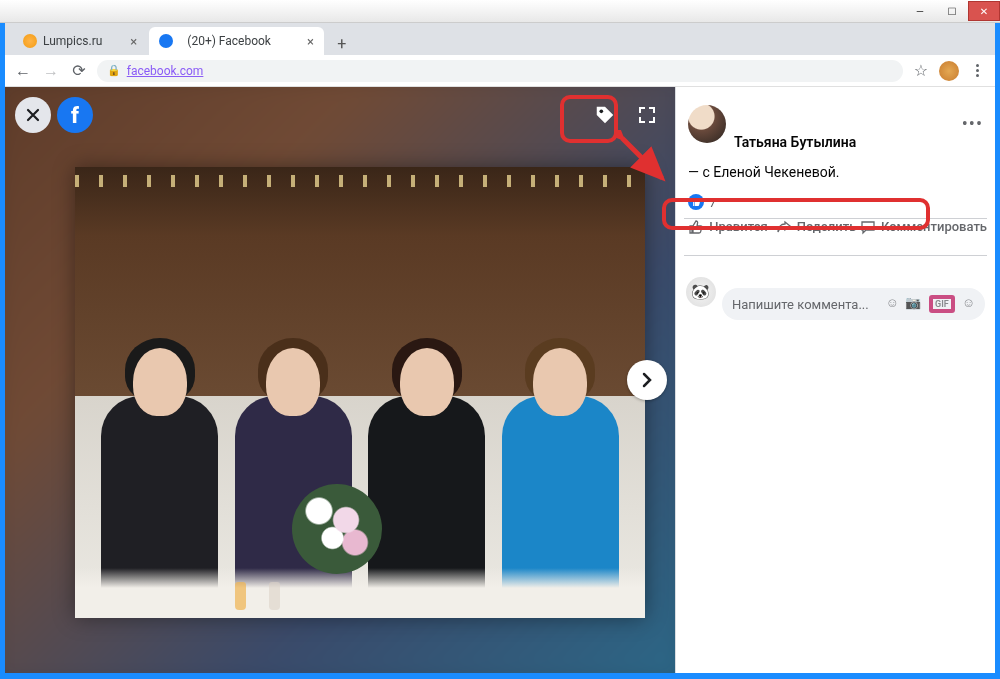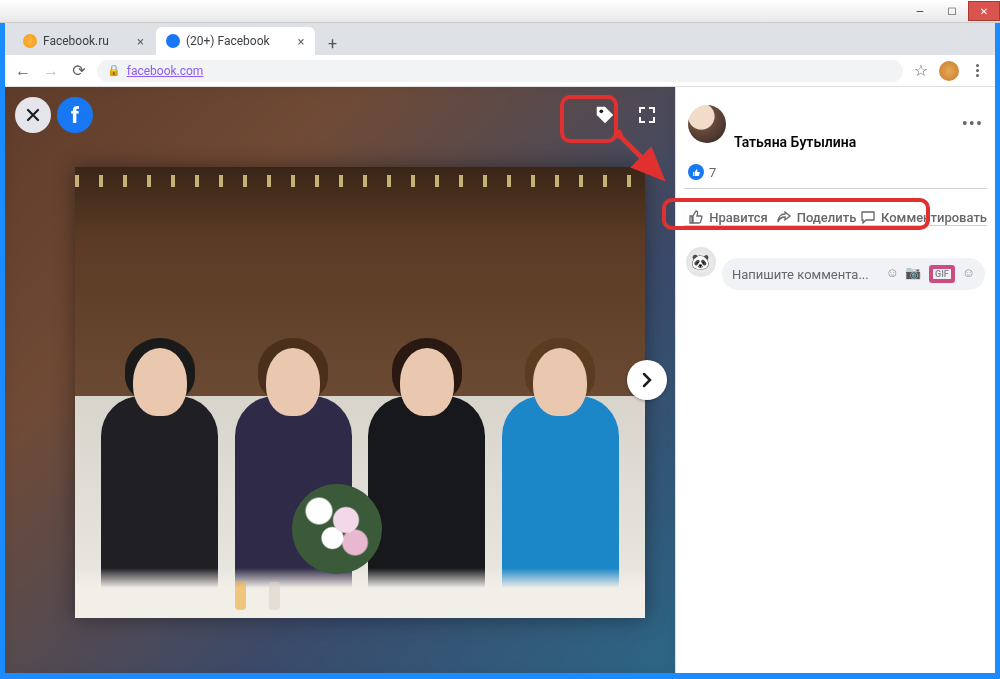--- a/index.html
+++ b/index.html
@@ -94,7 +94,7 @@
   <div class="tabbar">
     <div class="tab inactive">
       <span class="favicon fav-orange"></span>
-      <span>Facebook.ru</span>
+      <span>Lumpics.ru</span>
       <span class="tab-close">×</span>
     </div>
     <div class="tab active">

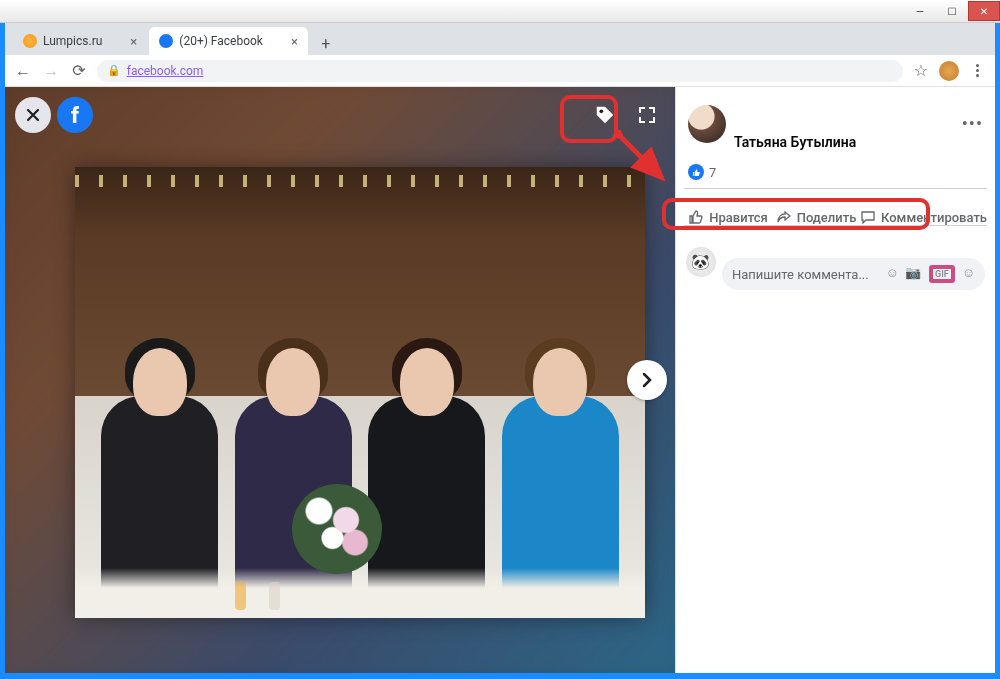--- a/index.html
+++ b/index.html
@@ -11,7 +11,7 @@
     .tabbar { height: 32px; background: #dee1e6; display: flex; align-items: flex-end; padding-left: 8px; }
     .tab { height: 28px; display: flex; align-items: center; padding: 0 10px; font-size: 12px; color: #3c4043; border-radius: 6px 6px 0 0; margin-right: 2px; }
     .tab.inactive { }
-    .tab.active { background: #fff; }
+    .tab.active { background: #fff; gap: 8px; }
     .tab .favicon { width: 14px; height: 14px; border-radius: 50%; margin-right: 6px; }
     .tab .fav-orange { background: radial-gradient(#ffb347,#f39c12); }
     .tab .fav-fb { background: #1877f2; }

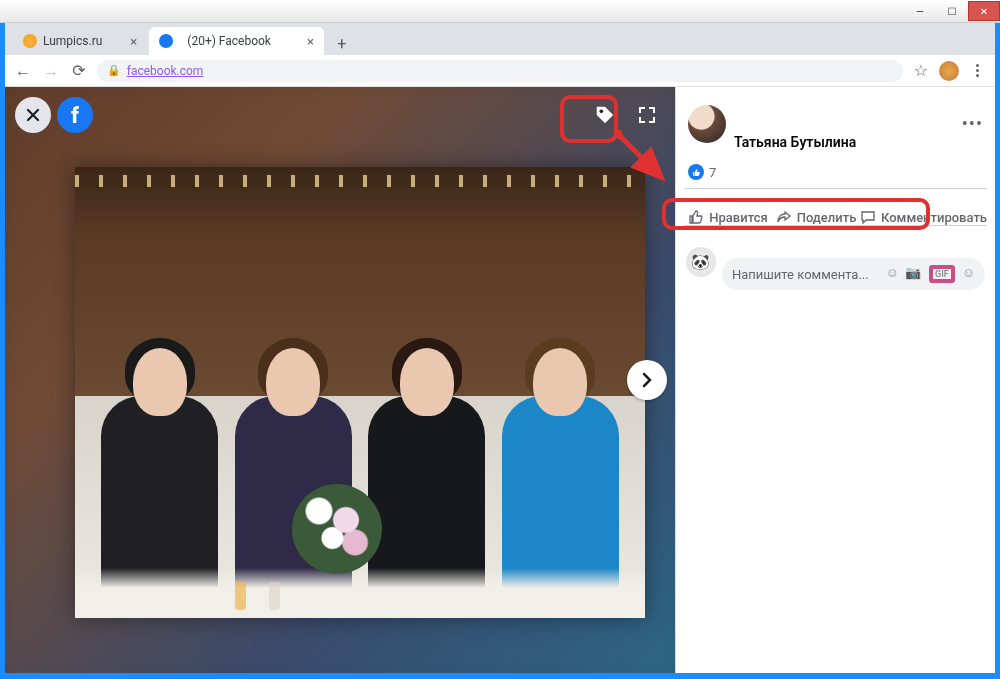--- a/index.html
+++ b/index.html
@@ -195,6 +195,7 @@
         <div class="more-dots">•••</div>
       </div>
 
+      <div class="tagged-line">— с Еленой Чекеневой.</div>
 
       <div class="reactions">
         <span class="like-emoji">

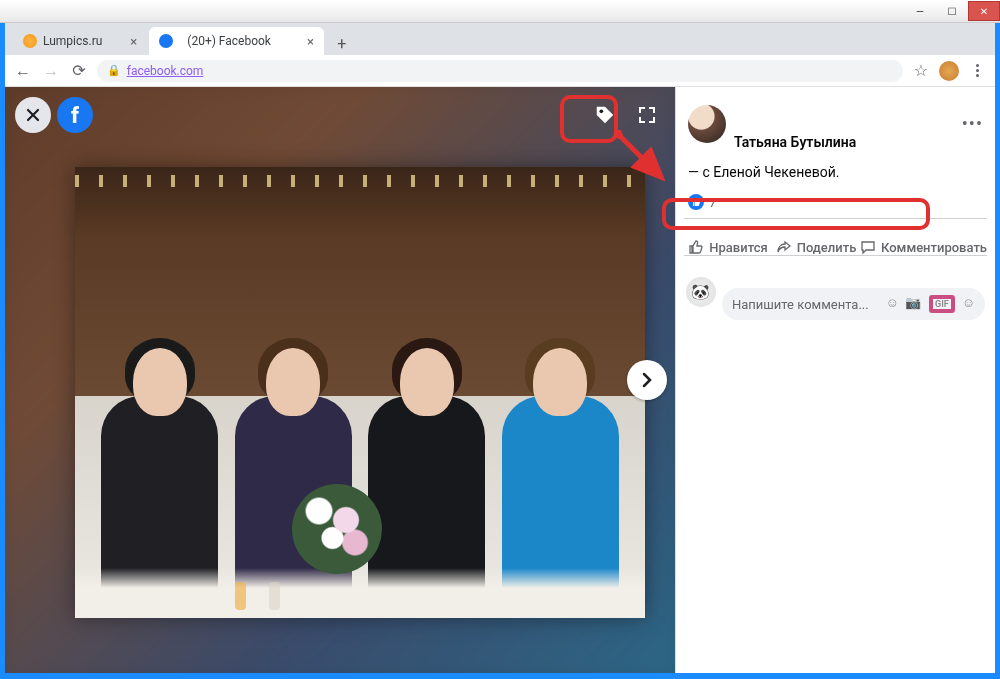--- a/index.html
+++ b/index.html
@@ -70,7 +70,7 @@
     .reactions { display: flex; align-items: center; gap: 5px; padding: 4px 12px 8px; font-size: 13px; color: #65676b; }
     .like-emoji { width: 16px; height: 16px; background: #1877f2; border-radius: 50%; display: inline-flex; align-items: center; justify-content: center; color: #fff; font-size: 10px; }
     .actions { display: flex; border-top: 1px solid #ced0d4; border-bottom: 1px solid #ced0d4; margin: 0 8px; }
-    .action { flex: 1; height: 36px; display: flex; align-items: flex-end; justify-content: center; gap: 5px; font-size: 13px; color: #65676b; font-weight: 500; }
+    .action { flex: 1; height: 36px; display: flex; align-items: flex-start; justify-content: center; gap: 5px; font-size: 13px; color: #65676b; font-weight: 500; }
     .comment-box { display: flex; align-items: center; gap: 6px; padding: 8px 10px; }
     .cm-avatar { width: 30px; height: 30px; border-radius: 50%; background: radial-gradient(#f4f4f4,#ddd); display: flex; align-items: center; justify-content: center; font-size: 15px; }
     .cm-input { flex: 1; height: 32px; background: #f0f2f5; border-radius: 16px; display: flex; align-items: center; padding: 0 10px; font-size: 13px; color: #65676b; justify-content: space-between; margin-top: 24px; }

